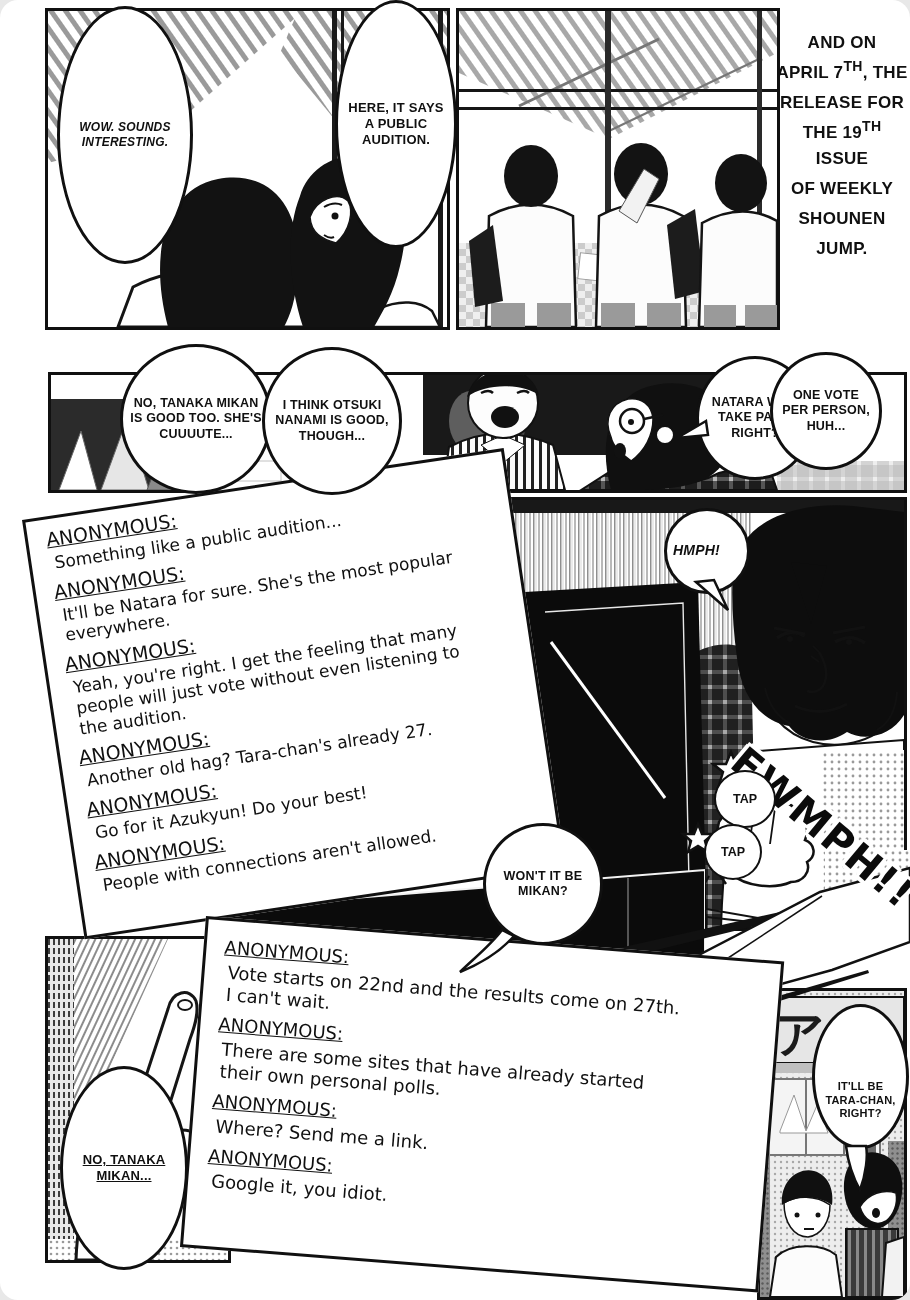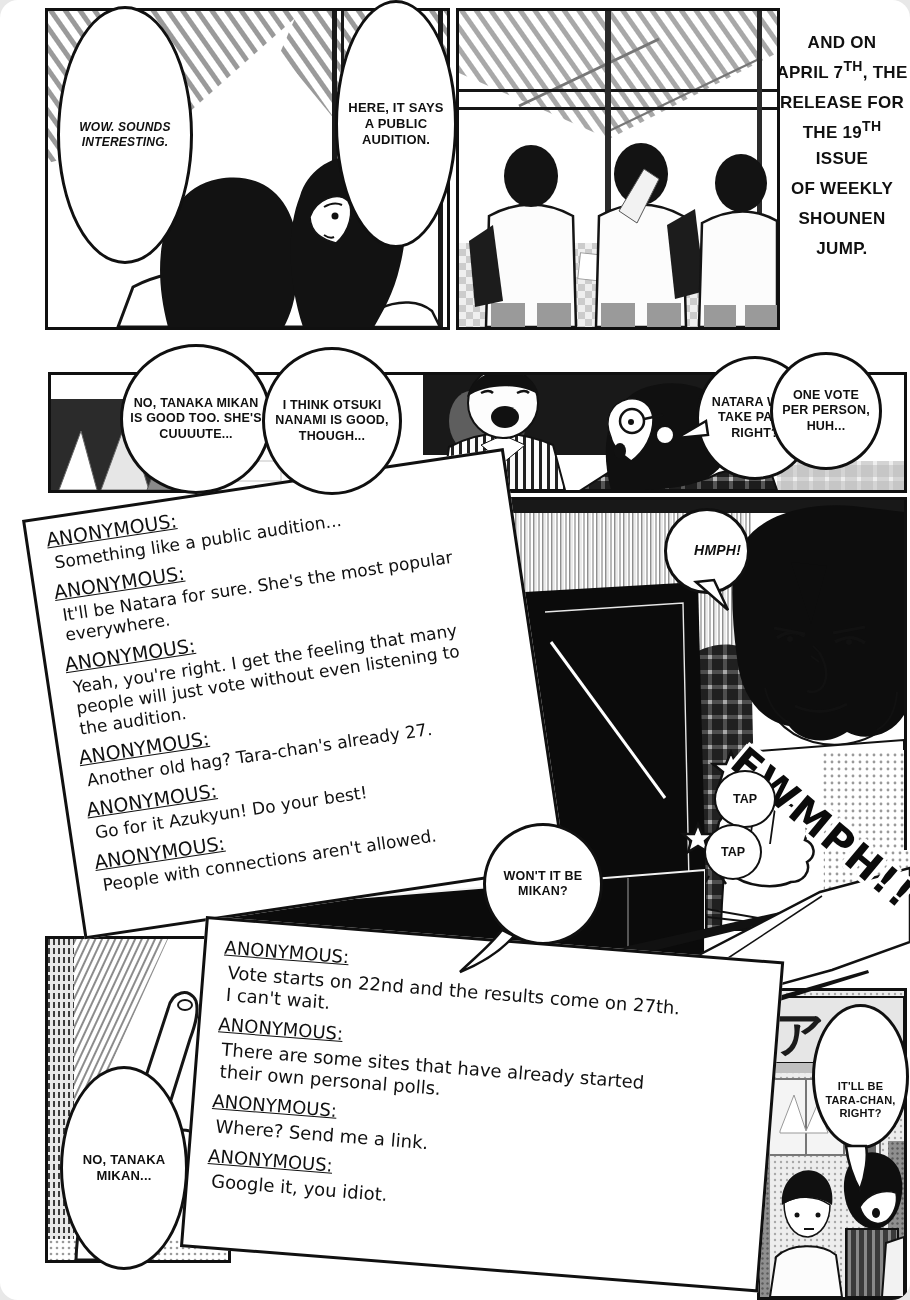--- a/index.html
+++ b/index.html
@@ -9,7 +9,7 @@
          overflow:hidden;z-index:2;}
   .panel svg{position:absolute;left:0;top:0;}
   .bubble{position:absolute;background:#fff;border:3px solid #101010;border-radius:50%;
-          display:flex;align-items:center;justify-content:flex-end;text-align:center;
+          display:flex;align-items:center;justify-content:flex-start;text-align:center;
           font-weight:bold;z-index:7;box-sizing:border-box;}
   .bubble span{display:block;padding:6px;font-size:12.5px;line-height:1.22;letter-spacing:.2px;}
   .tail{position:absolute;z-index:7;}

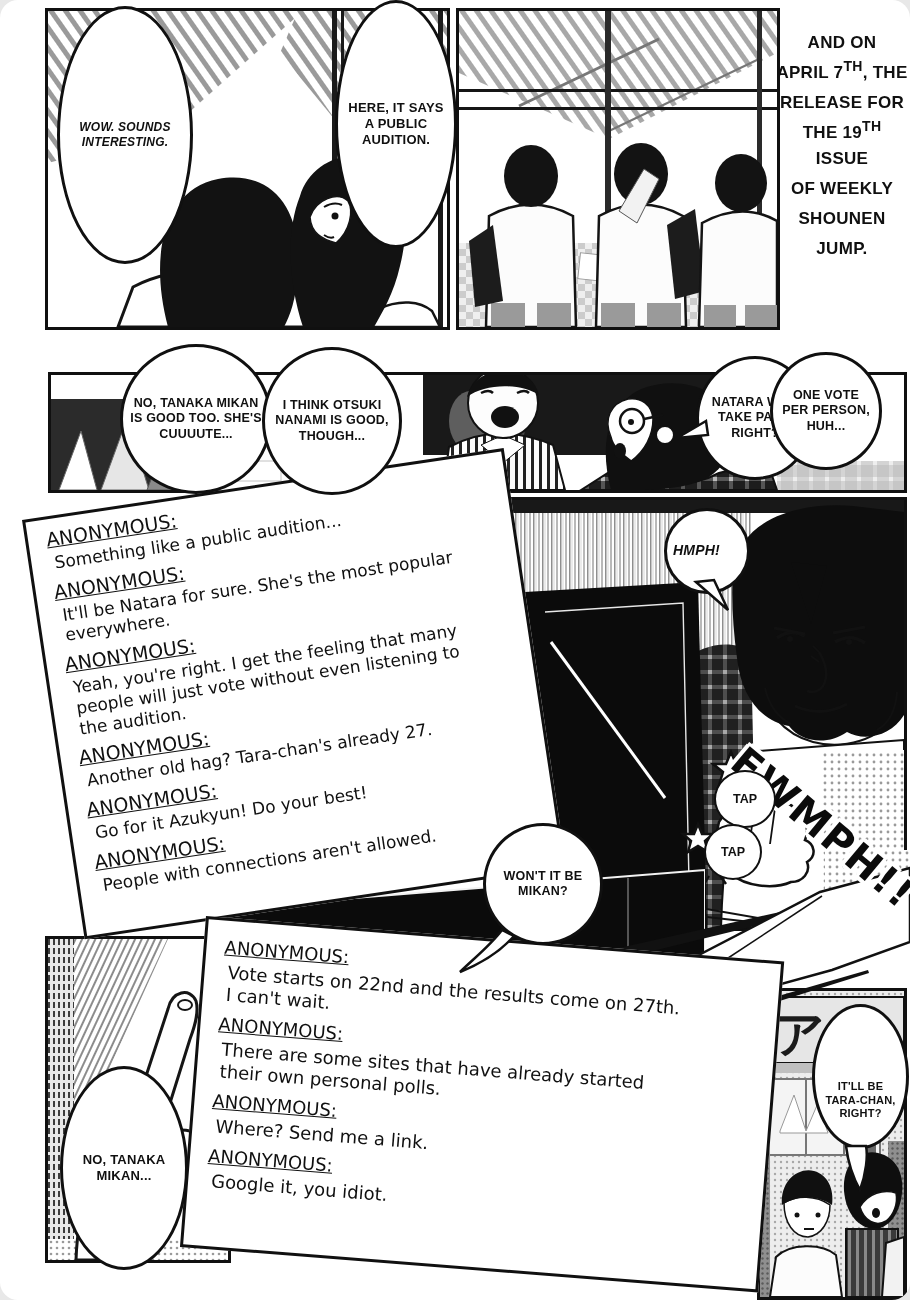--- a/index.html
+++ b/index.html
@@ -433,7 +433,7 @@
     <path d="M44,2 C32,18 14,32 2,44 C22,36 42,24 56,8 Z" fill="#fff" stroke="#101010" stroke-width="2.5"></path>
   </svg>
   <div class="bubble" style="left:60px;top:1066px;width:128px;height:204px;">
-    <span style="font-size:13px;">NO, TANAKA MIKAN...</span>
+    <span style="font-size:13px;text-decoration:underline;">NO, TANAKA MIKAN...</span>
   </div>
   <div class="bubble" style="left:812px;top:1004px;width:97px;height:145px;">
     <span style="font-size:11px;padding:4px;margin-top:48px;">IT'LL BE TARA-CHAN, RIGHT?</span>

